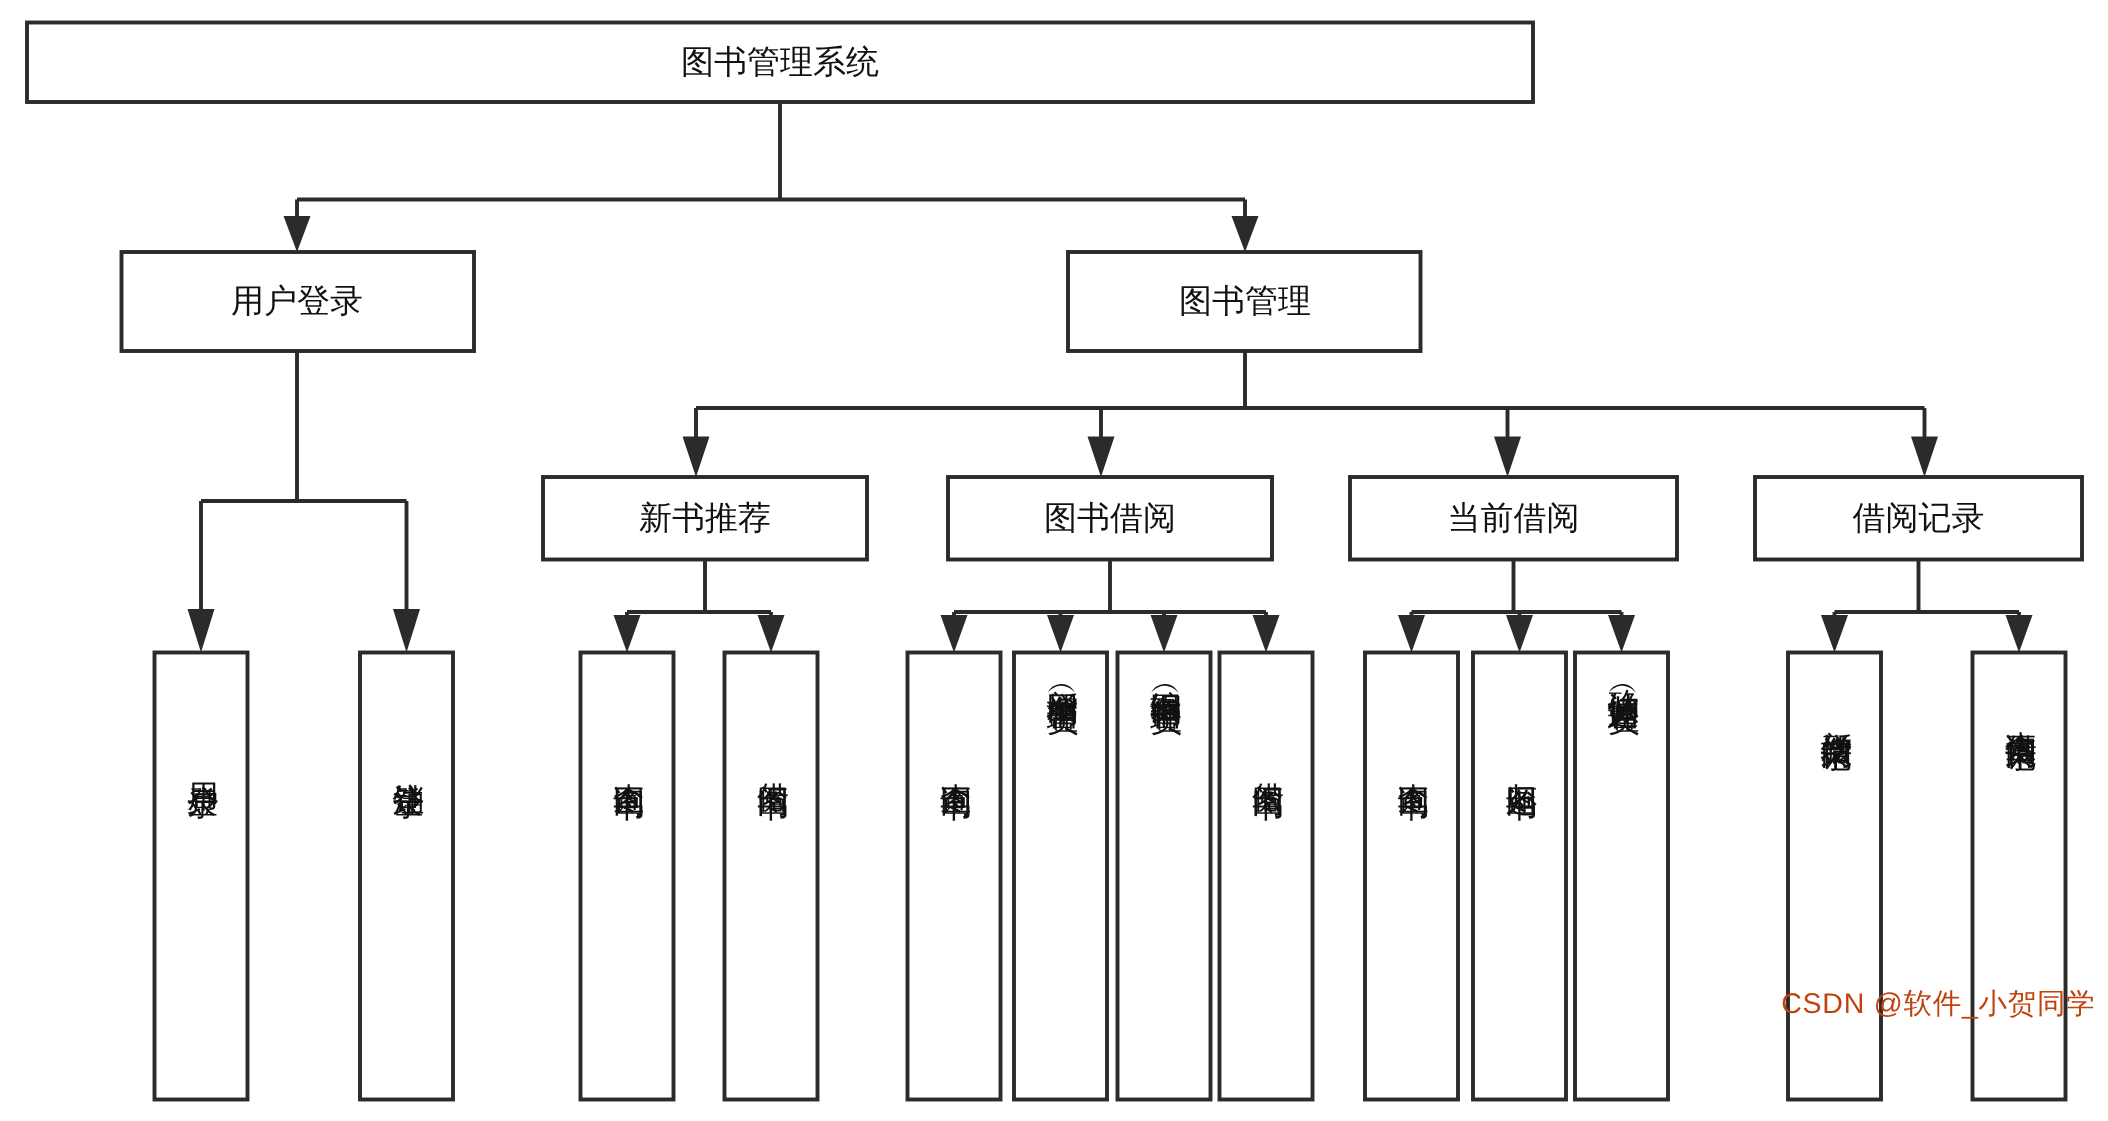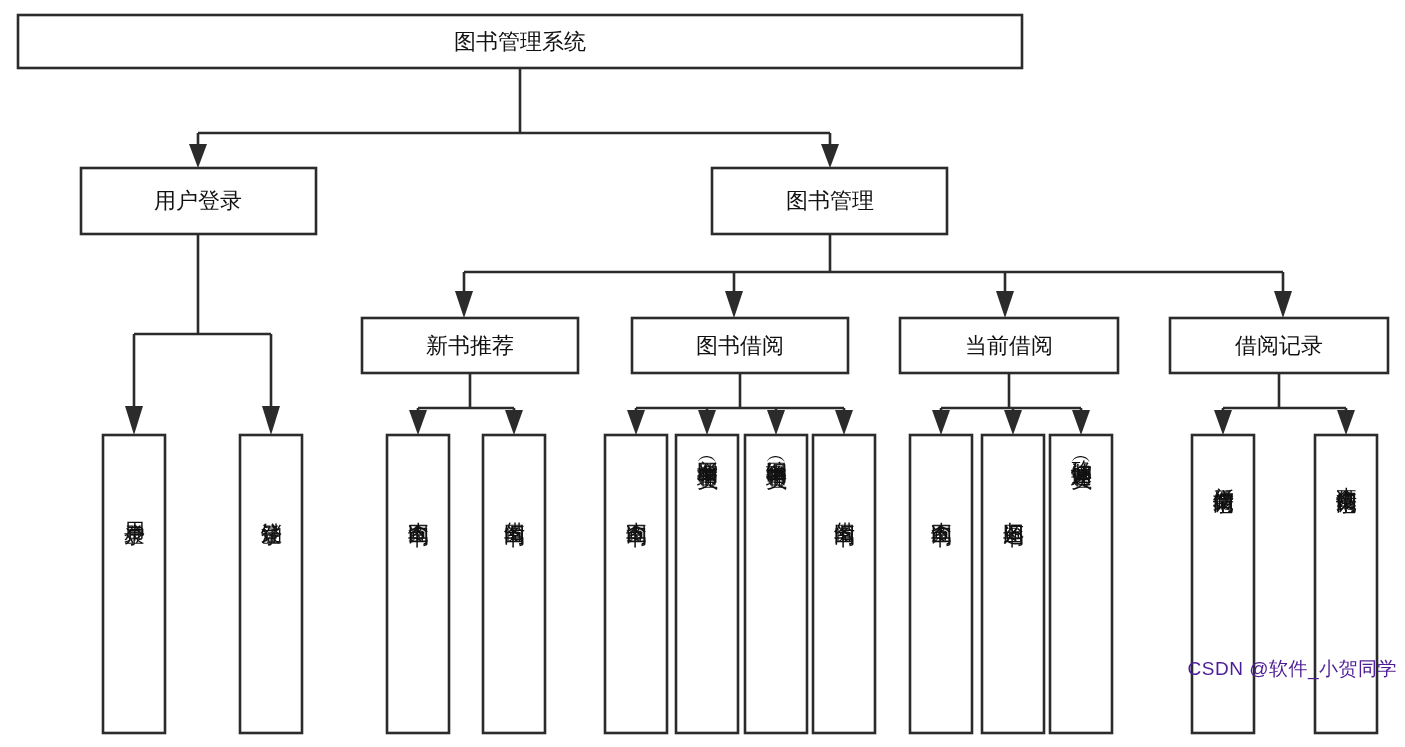--- a/index.html
+++ b/index.html
@@ -70,7 +70,7 @@
     bottom: 6px;
     font-family: "Liberation Sans", "DejaVu Sans", sans-serif;
     font-size: 19px;
-    color: #4c1d95;
+    color: #c2410c;
     letter-spacing: 0.5px;
     user-select: none;
   }

